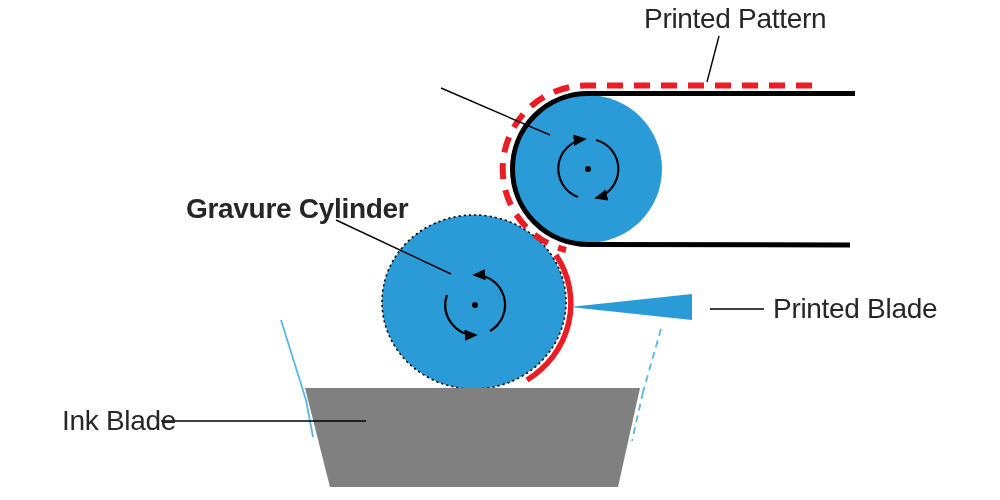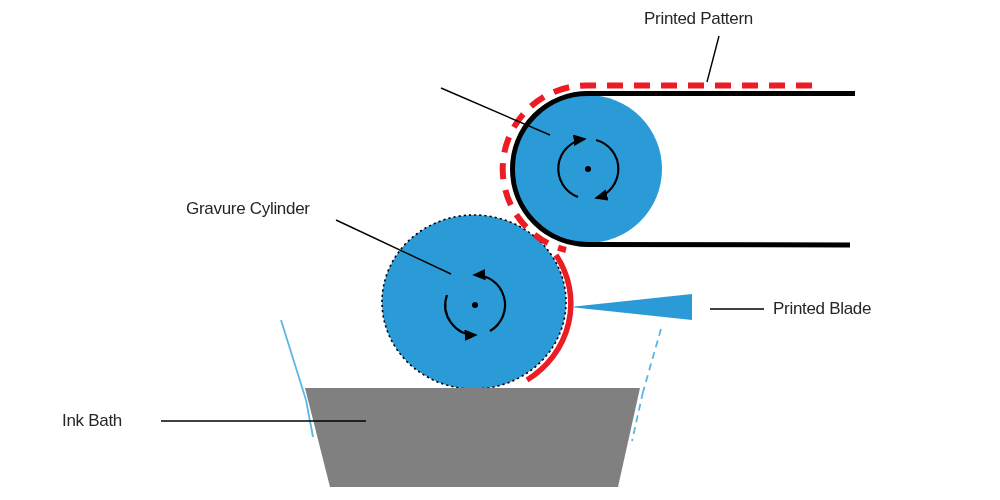--- a/index.html
+++ b/index.html
@@ -33,7 +33,7 @@
   .label {
     position: absolute;
     color: var(--label-text, #262626);
-    font-size: 17px;
+    font-size: 28px;
     line-height: 30px;
     letter-spacing: -0.3px;
     white-space: nowrap;

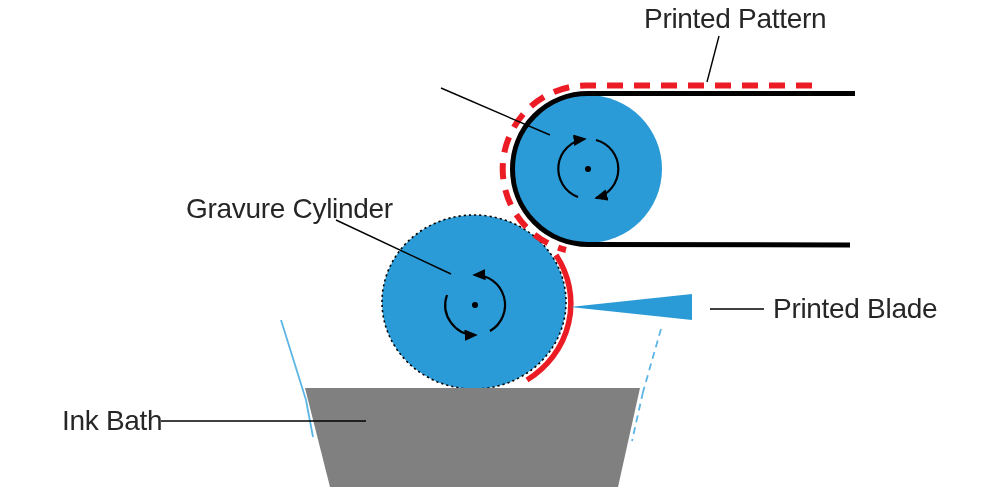--- a/index.html
+++ b/index.html
@@ -41,7 +41,7 @@
   }
   .lbl-printed-pattern    { left: 644px; top: 4px;   }
   .lbl-impression         { left: 339px; top: 58px;  }
-  .lbl-gravure            { left: 186px; top: 194px; }
+  .lbl-gravure            { left: 186px; top: 194px; font-weight: bold; }
   .lbl-doctor-blade       { left: 773px; top: 294px; }
   .lbl-ink-bath           { left: 62px;  top: 406px; }
 </style>

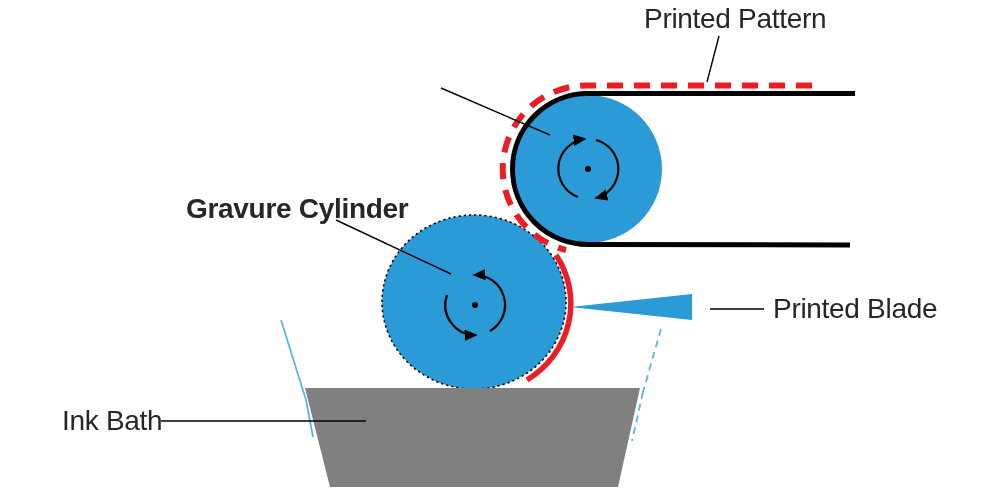--- a/index.html
+++ b/index.html
@@ -100,7 +100,7 @@
 
   <div class="label lbl-doctor-blade">Printed Blade</div>
 
-  <div class="label lbl-ink-bath">Ink Bath</div>
+  <div class="label lbl-ink-bath">Ink Blade</div>
 </div>
 
 </body></html>

